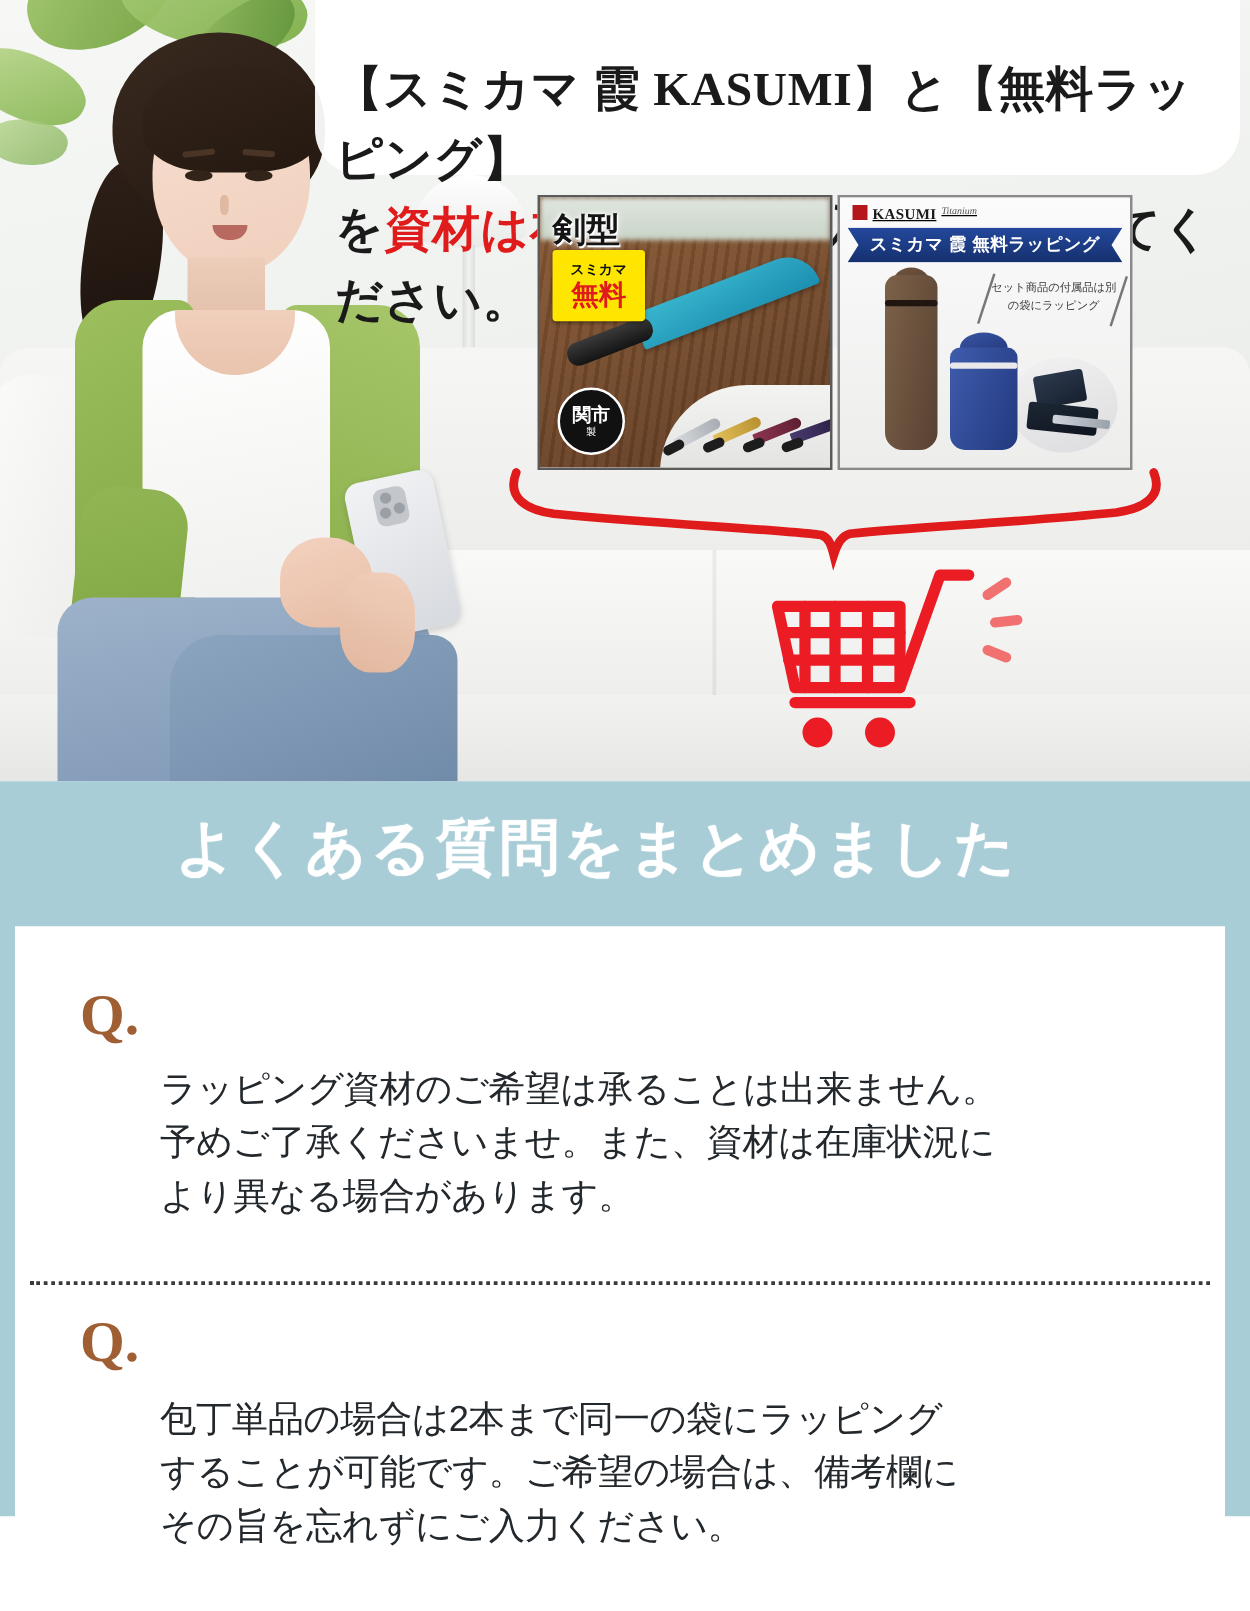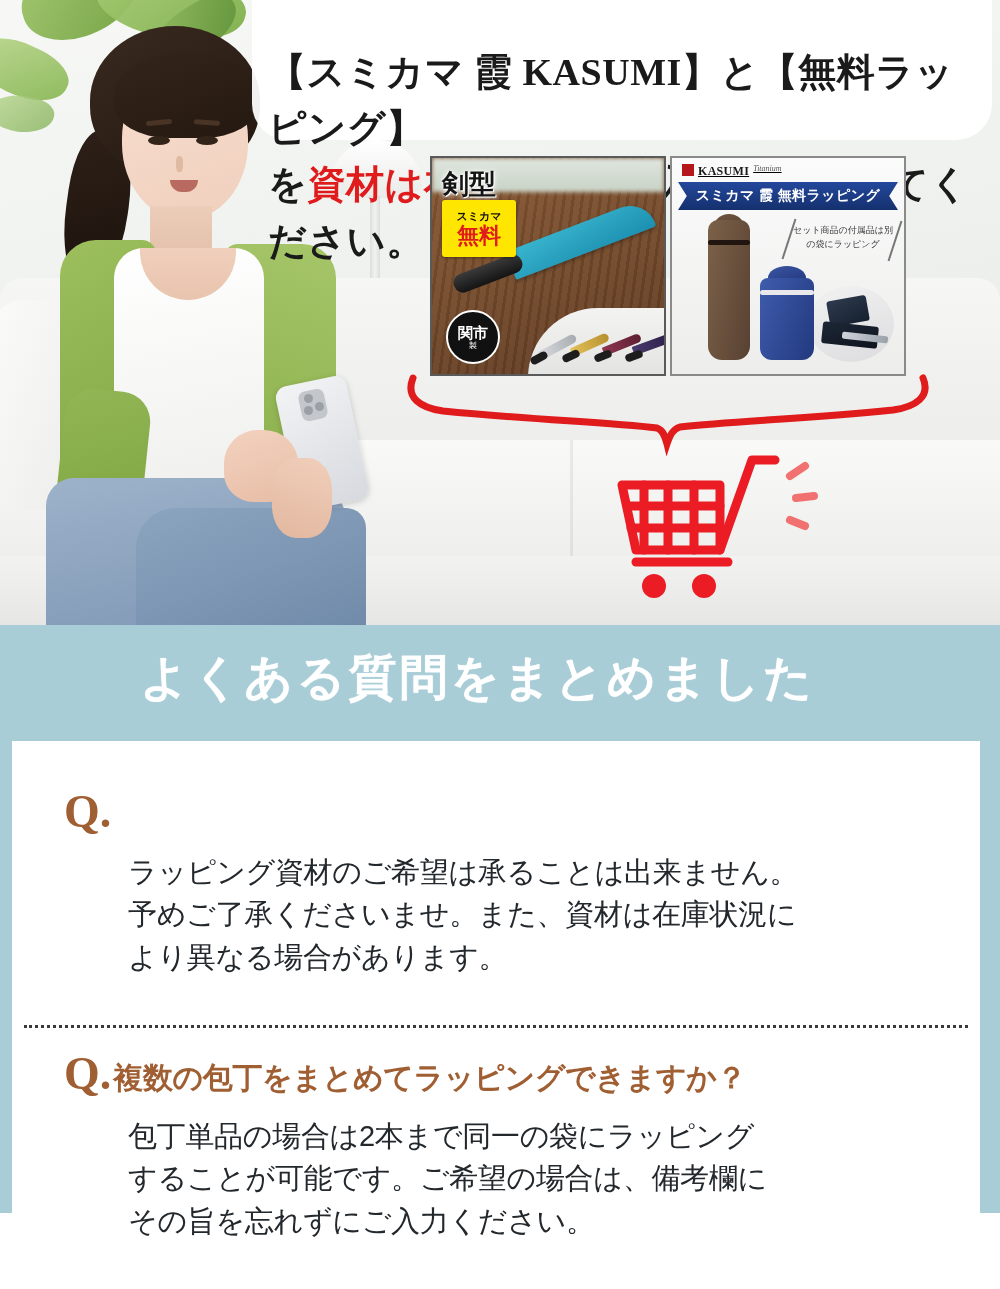--- a/index.html
+++ b/index.html
@@ -376,7 +376,6 @@
 
       <div class="qa2 qrow">
         <span class="qmark">Q.</span>
-        <span class="qtext">複数の包丁をまとめてラッピングできますか？</span>
       </div>
       <div class="a2">
         <div class="atext">包丁単品の場合は2本まで同一の袋にラッピング</div>

